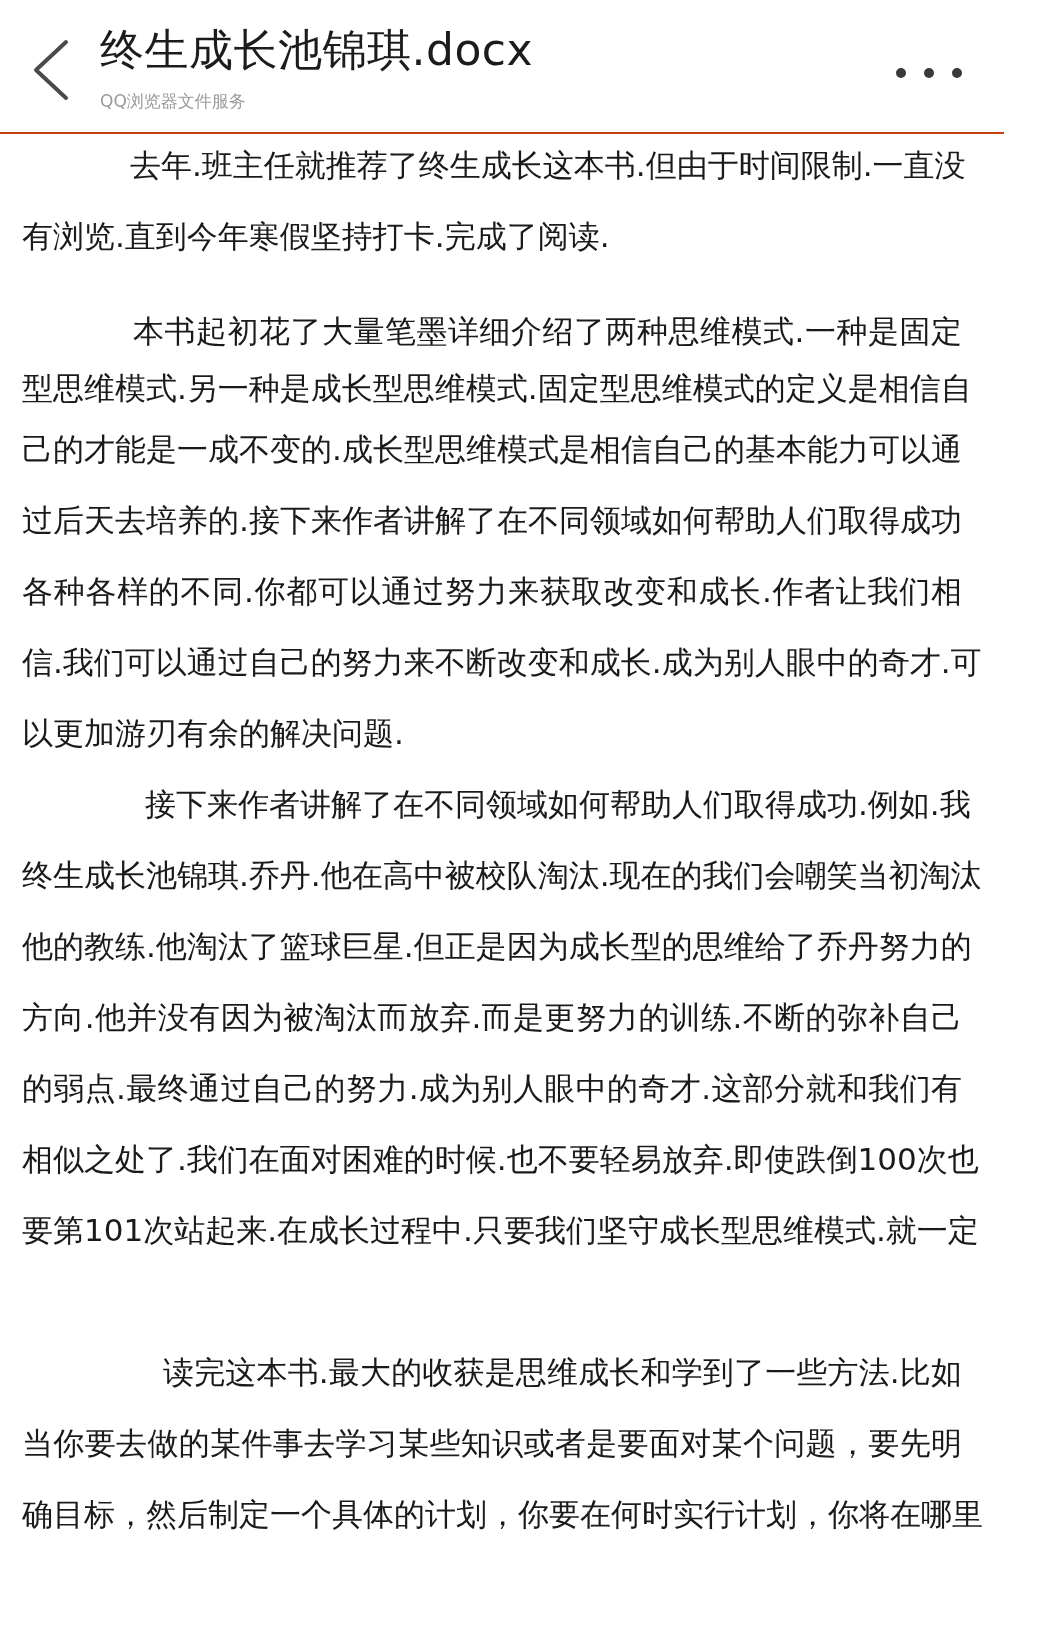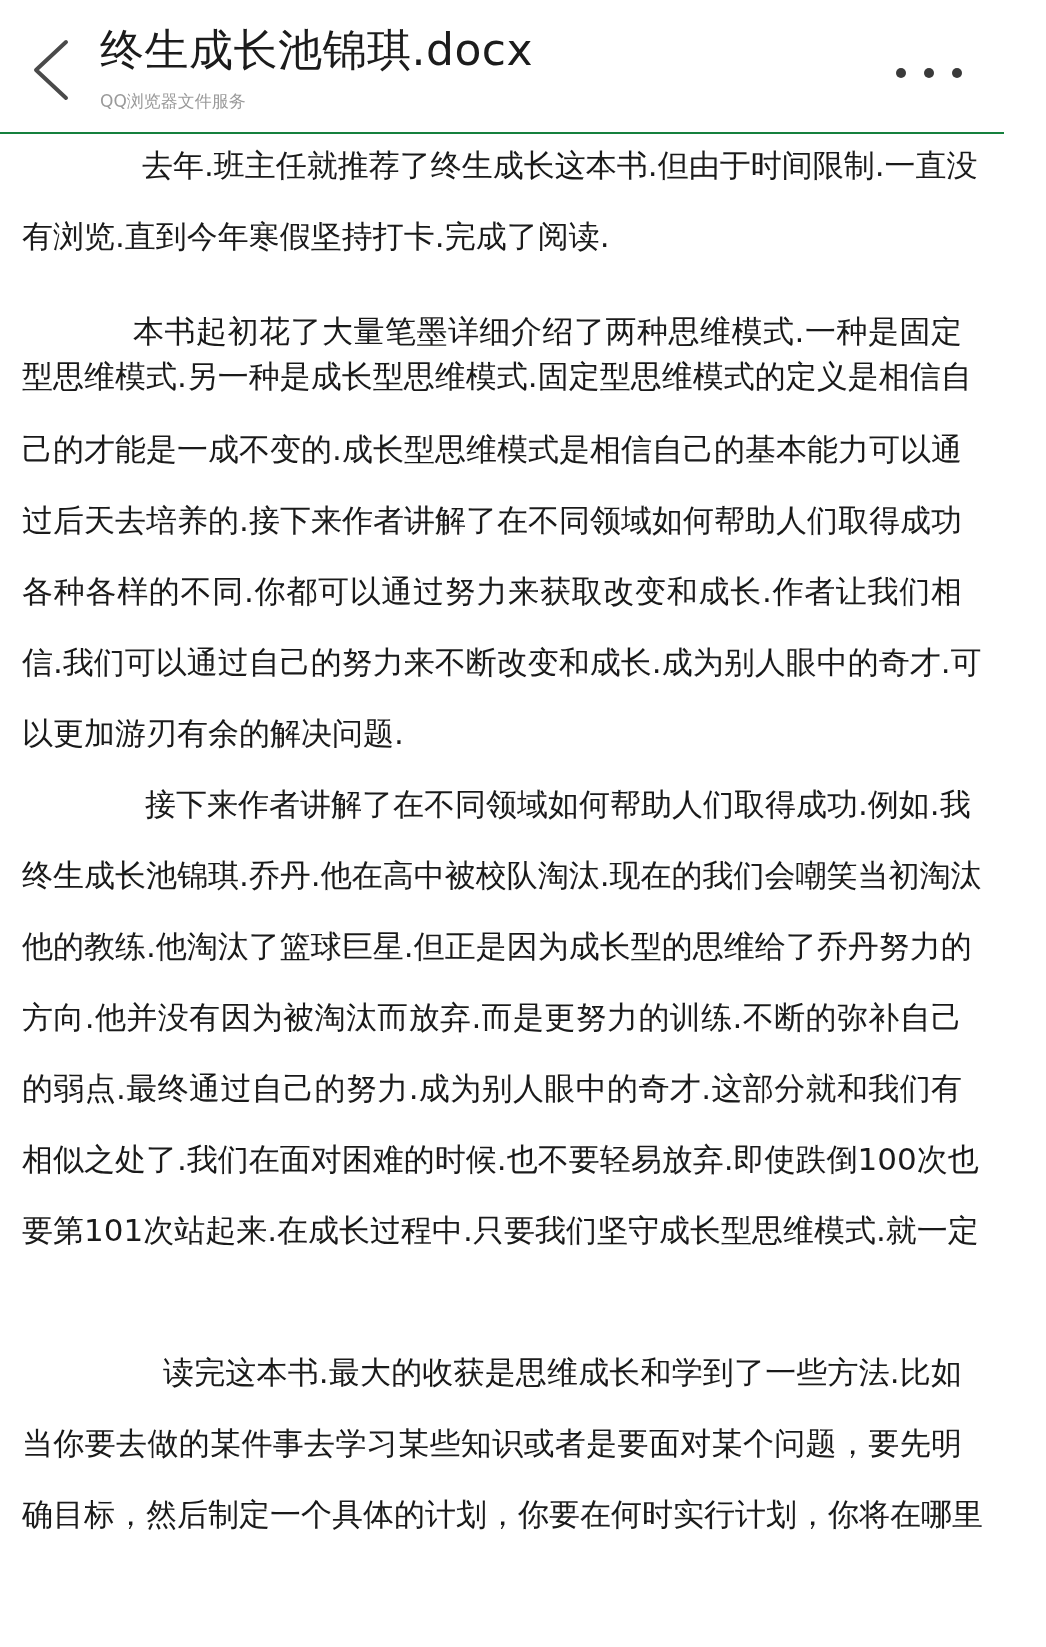--- a/index.html
+++ b/index.html
@@ -21,7 +21,7 @@
     width: 1004px;
     height: 132px;
     background: #ffffff;
-    border-bottom: 2px solid #15803d;
+    border-bottom: 2px solid #c2410c;
   }
   .back-btn {
     position: absolute;

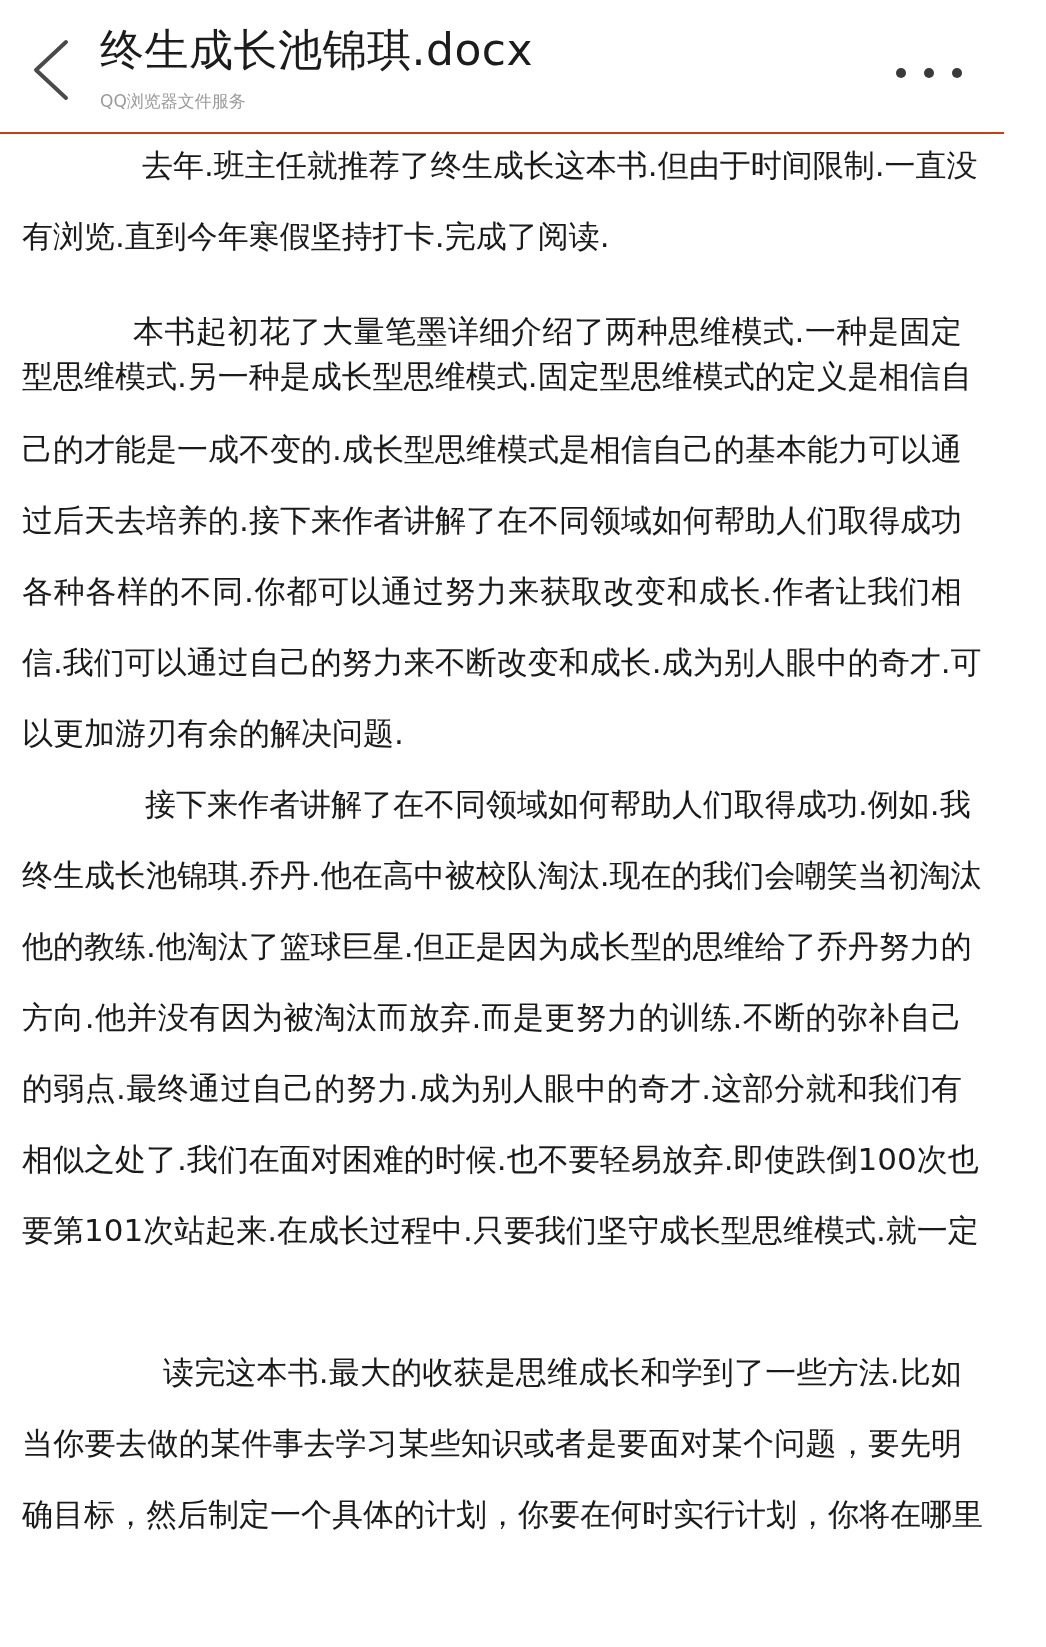--- a/index.html
+++ b/index.html
@@ -104,7 +104,7 @@
 
 <div class="doc">
 
-  <div class="line" style="top:9px; left:130px; width:832px;margin-left:12px;">去年.班主任就推荐了终生成长这本书.但由于时间限制.一直没</div>
+  <div class="line" style="top:9px; left:130px; width:832px;">去年.班主任就推荐了终生成长这本书.但由于时间限制.一直没</div>
   <div class="line last" style="top:80px;">有浏览.直到今年寒假坚持打卡.完成了阅读.</div>
 
   <div class="line" style="top:151px; left:133px; width:829px;margin-top:24px;">本书起初花了大量笔墨详细介绍了两种思维模式.一种是固定</div>

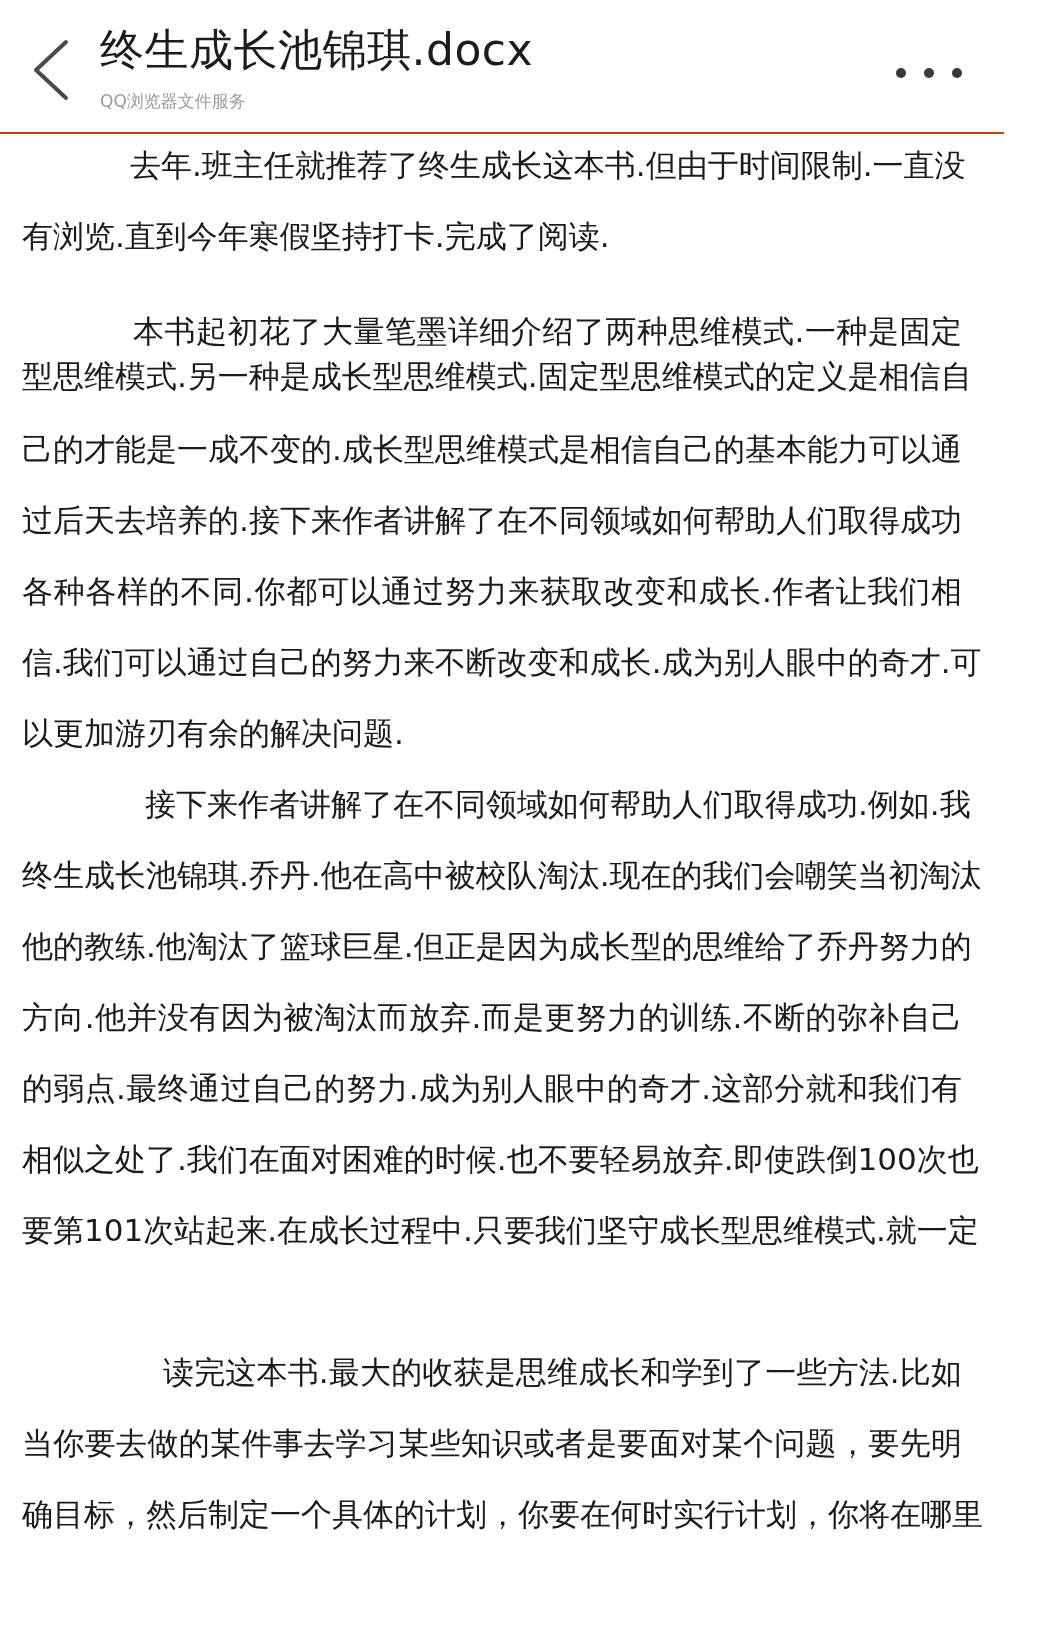--- a/index.html
+++ b/index.html
@@ -108,7 +108,7 @@
   <div class="line last" style="top:80px;">有浏览.直到今年寒假坚持打卡.完成了阅读.</div>
 
   <div class="line" style="top:151px; left:133px; width:829px;margin-top:24px;">本书起初花了大量笔墨详细介绍了两种思维模式.一种是固定</div>
-  <div class="line" style="top:220px;">型思维模式.另一种是成长型思维模式.固定型思维模式的定义是相信自</div>
+  <div class="line" style="top:232px;">型思维模式.另一种是成长型思维模式.固定型思维模式的定义是相信自</div>
   <div class="line" style="top:293px;">己的才能是一成不变的.成长型思维模式是相信自己的基本能力可以通</div>
   <div class="line" style="top:364px;">过后天去培养的.接下来作者讲解了在不同领域如何帮助人们取得成功</div>
   <div class="line" style="top:435px;">各种各样的不同.你都可以通过努力来获取改变和成长.作者让我们相</div>

